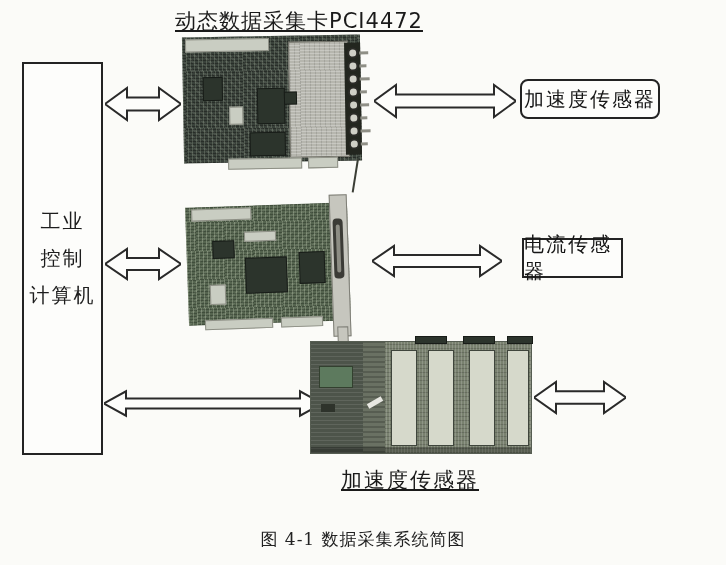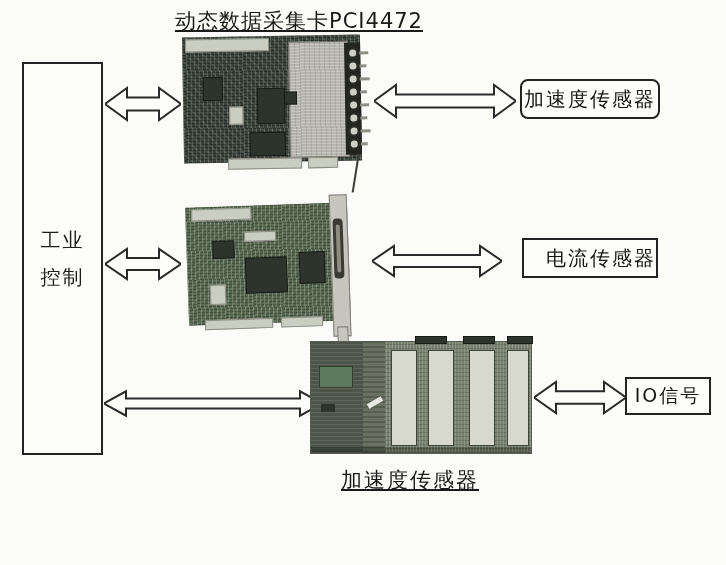--- a/index.html
+++ b/index.html
@@ -161,7 +161,7 @@
       </svg>
   </div>
 
-  <div class="plainbox" style="left:522px;top:238px;width:136px;height:40px;justify-content:flex-end;">
+  <div class="plainbox" style="left:522px;top:238px;width:101px;height:40px;">
     <span>电流传感器</span>
   </div>
 

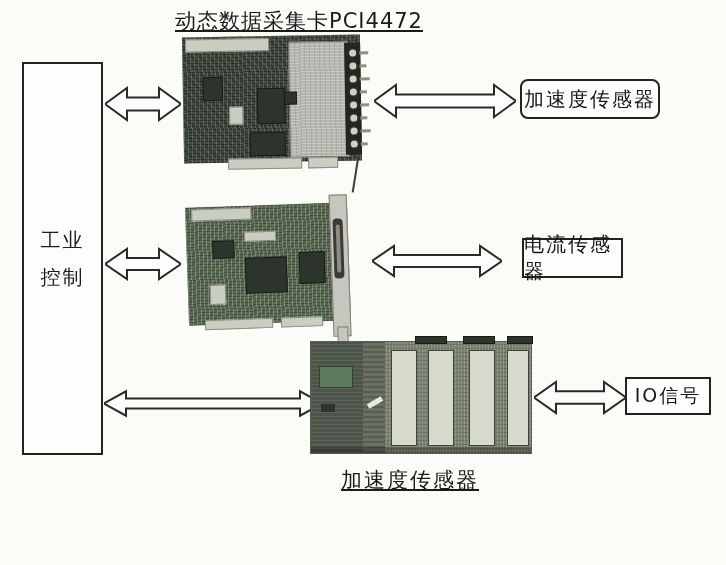--- a/index.html
+++ b/index.html
@@ -77,6 +77,7 @@
   <div id="computer-box">
     <span>工业</span>
     <span>控制</span>
+    <span>计算机</span>
   </div>
 
   <div class="lbl" style="left:175px;top:7px;font-size:21px;letter-spacing:1px;">动态数据采集卡PCI4472</div>

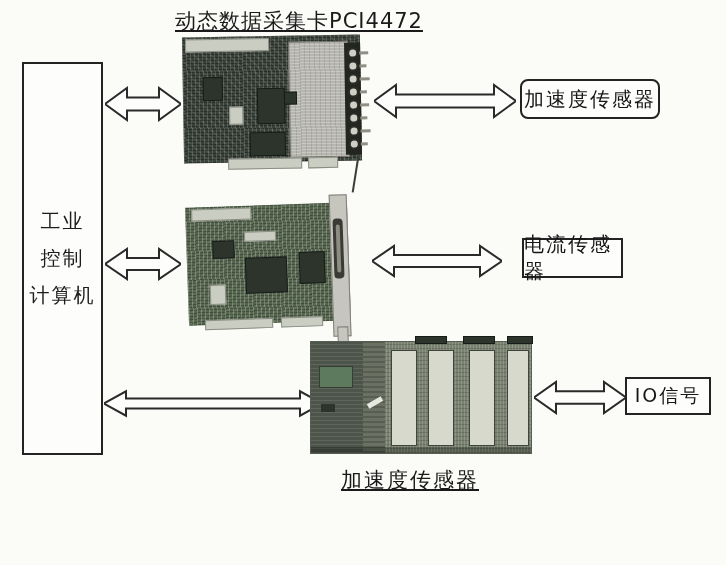--- a/index.html
+++ b/index.html
@@ -201,9 +201,6 @@
       </svg>
   </div>
 
-  <div class="plainbox" style="left:625px;top:377px;width:86px;height:38px;font-size:19px;">
-    <span>IO信号</span>
-  </div>
 
   <div class="lbl" style="left:341px;top:466px;font-size:21px;letter-spacing:2px;">加速度传感器</div>
 

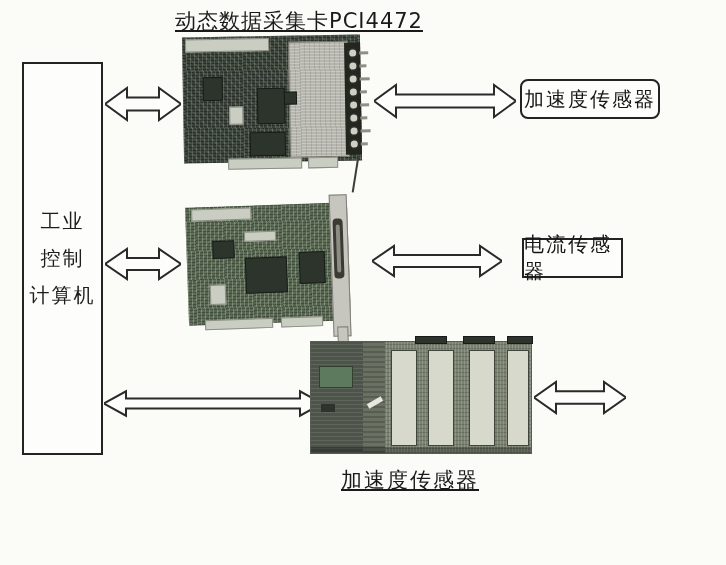--- a/index.html
+++ b/index.html
@@ -204,6 +204,7 @@
 
   <div class="lbl" style="left:341px;top:466px;font-size:21px;letter-spacing:2px;">加速度传感器</div>
 
+  <div id="caption">图 4-1 数据采集系统简图</div>
 
 </div>
 

